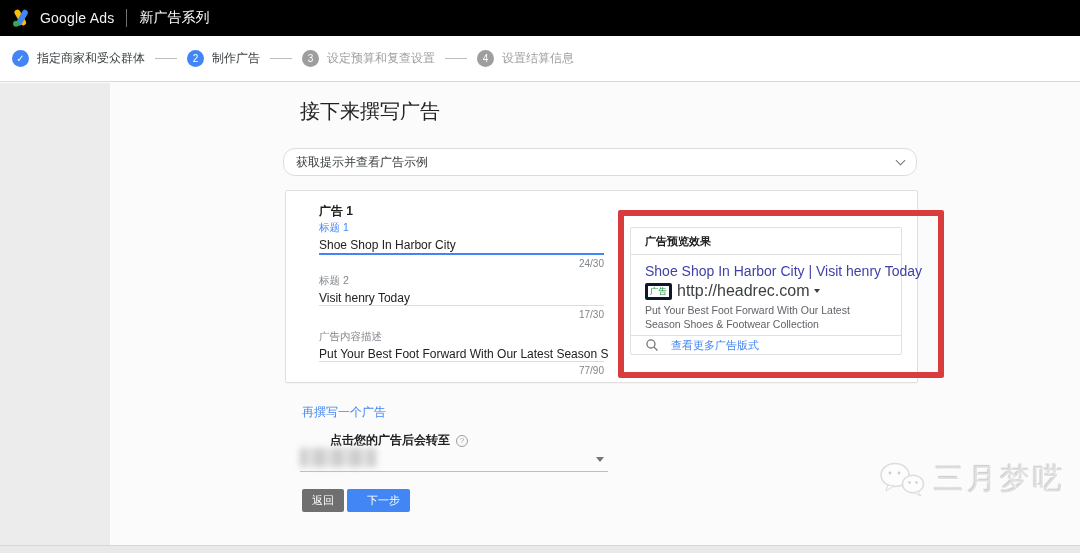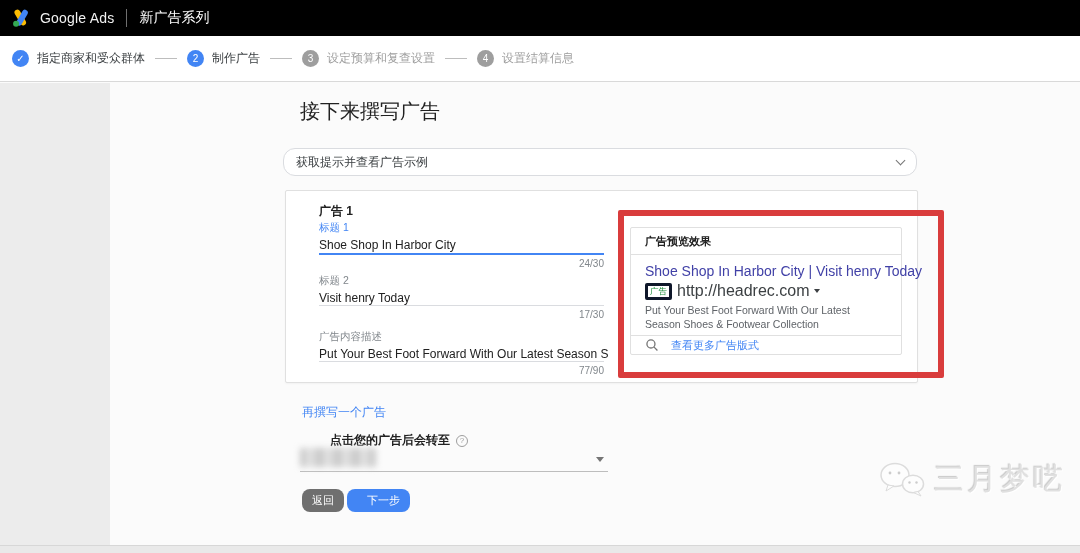--- a/index.html
+++ b/index.html
@@ -73,7 +73,7 @@
   .redacted { position:absolute; left:0; top:2px; width:76px; height:19px; background:repeating-linear-gradient(90deg,#c9c9c9 0 6px,#e3e3e3 6px 12px,#d4d4d4 12px 18px); filter:blur(3px); border-radius:2px; }
   .dest-caret { position:absolute; right:4px; bottom:9px; width:0; height:0; border-left:4px solid transparent; border-right:4px solid transparent; border-top:5px solid #757575; }
 
-  .btn { position:absolute; top:489px; height:23px; border:none; border-radius:8px; color:#fff; font-size:11px; padding:0 10px; cursor:pointer; font-family:inherit; }
+  .btn { position:absolute; top:489px; height:23px; border:none; border-radius:2px; color:#fff; font-size:11px; padding:0 10px; cursor:pointer; font-family:inherit; }
   .btn-back { left:302px; background:#6f6f6f; }
   .btn-next { left:347px; background:#4285f4;padding-left:20px; }
 

